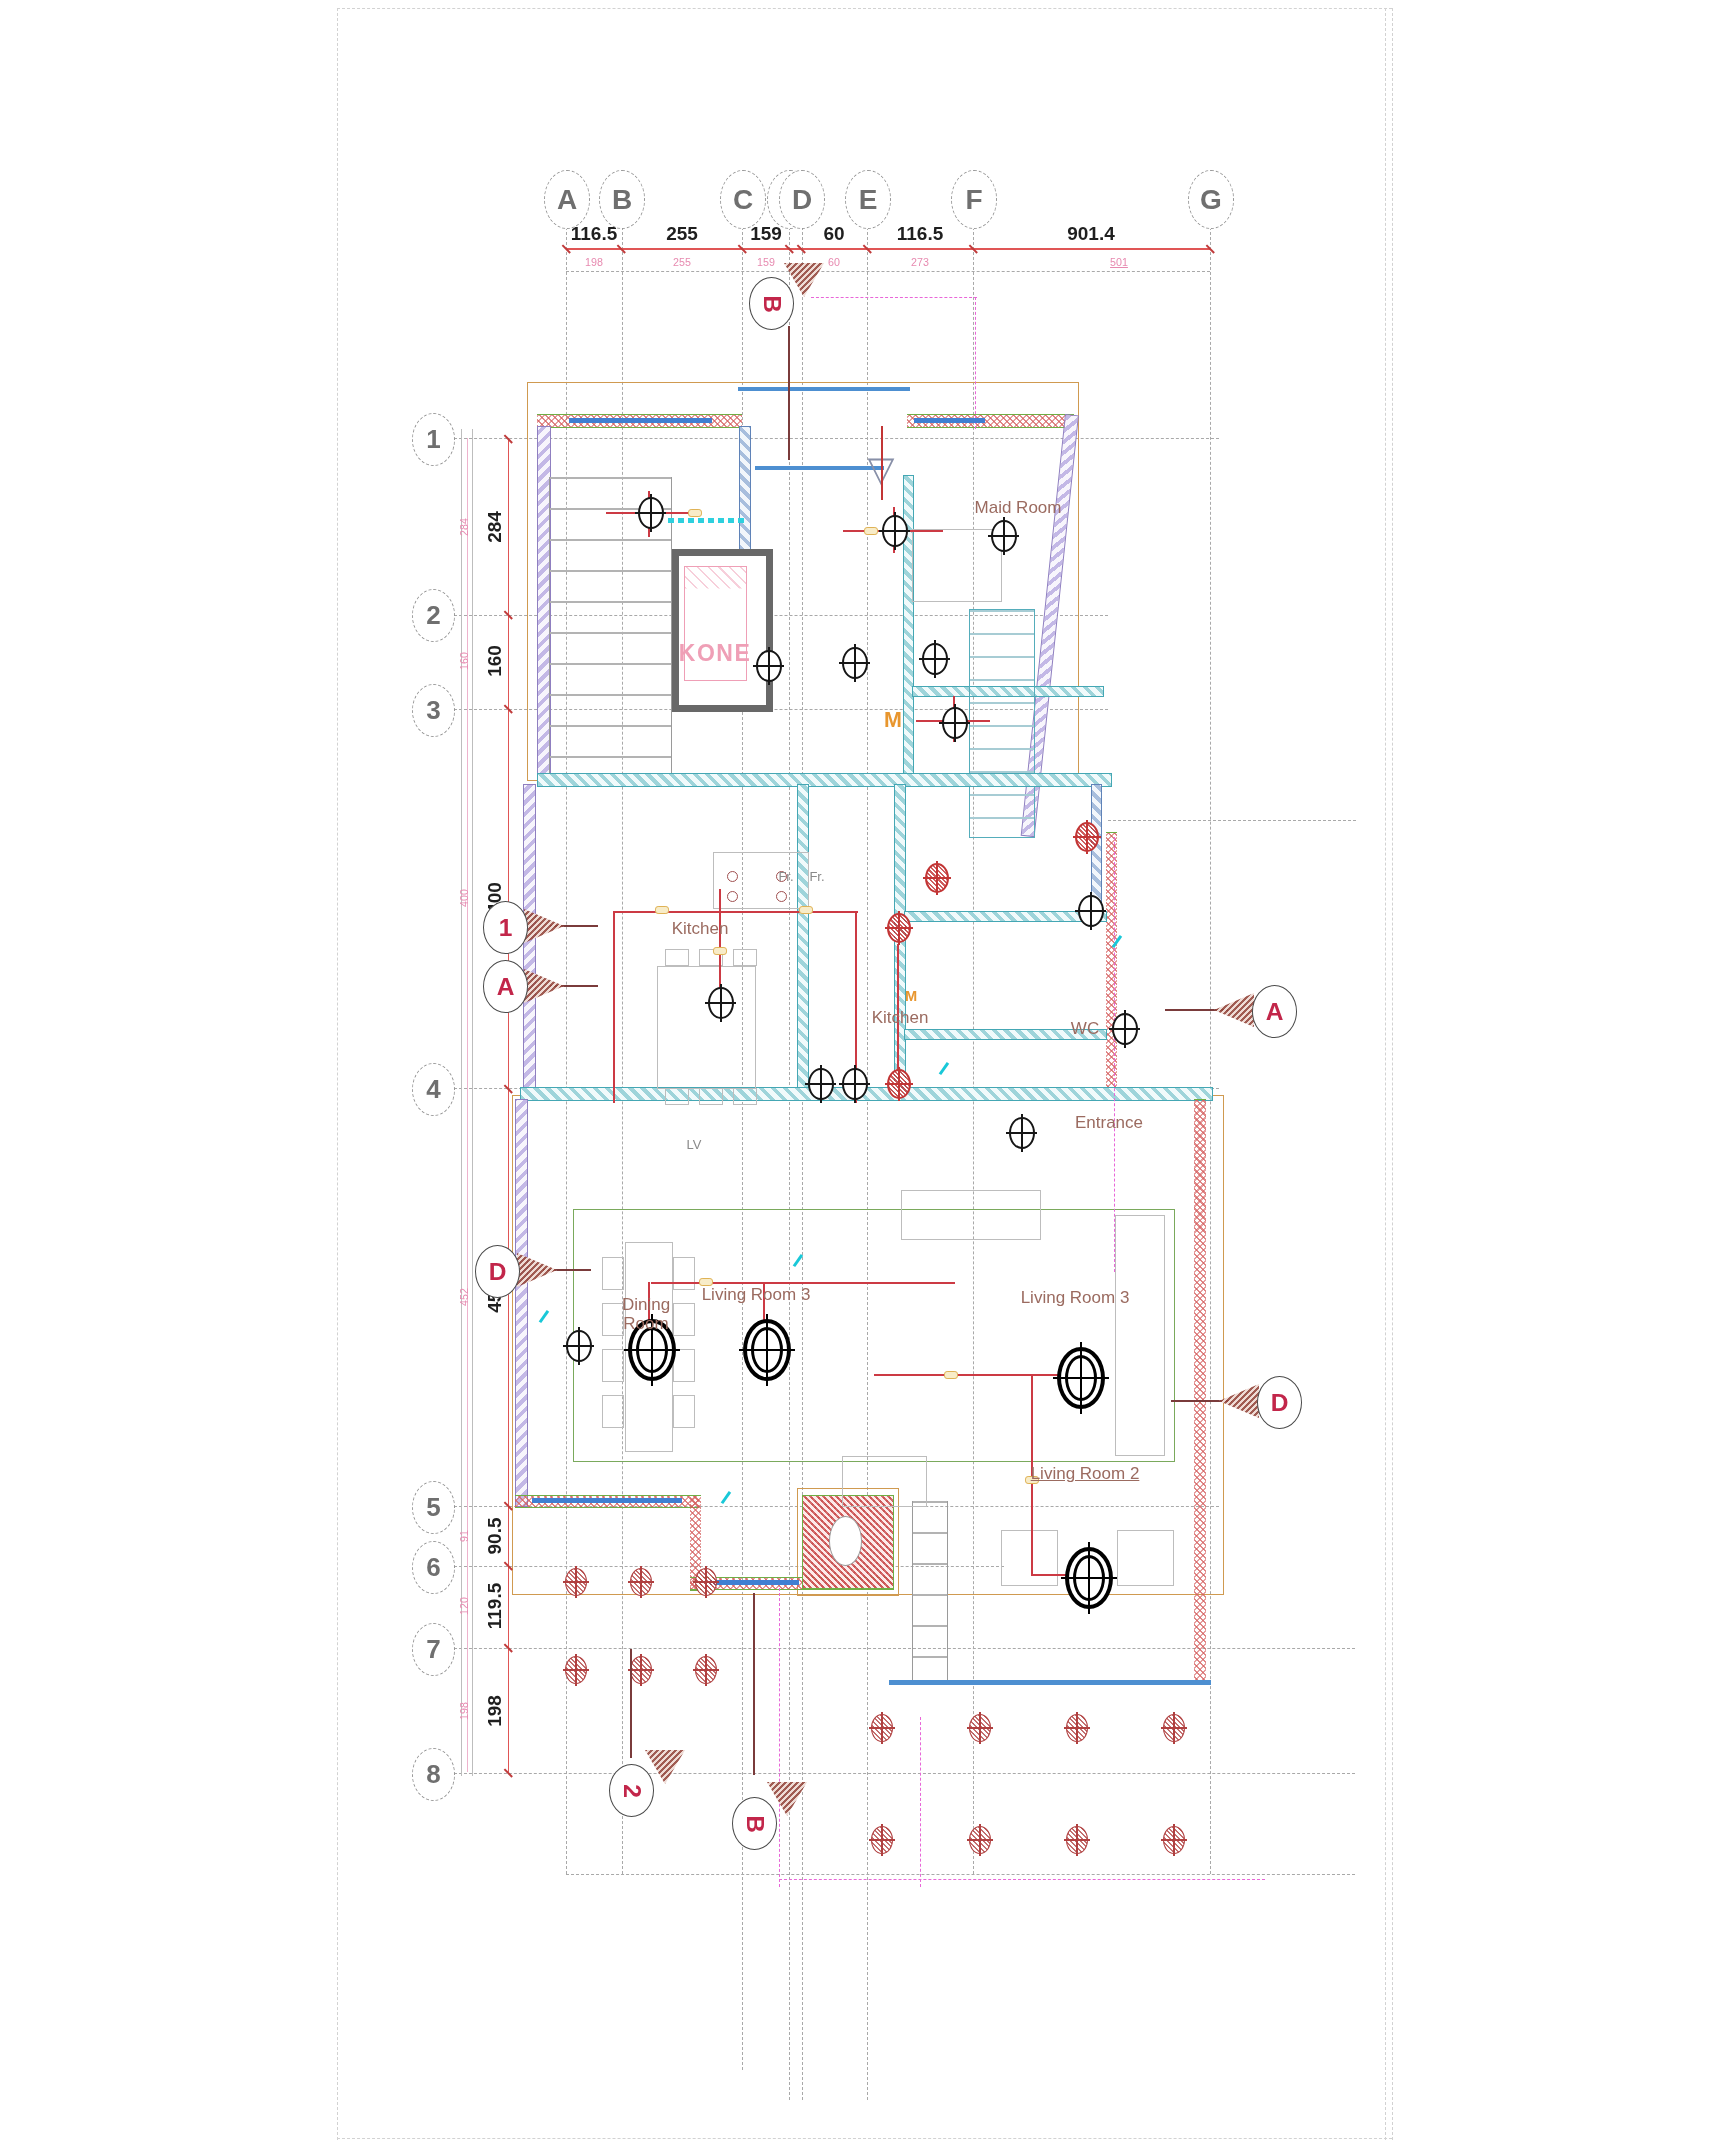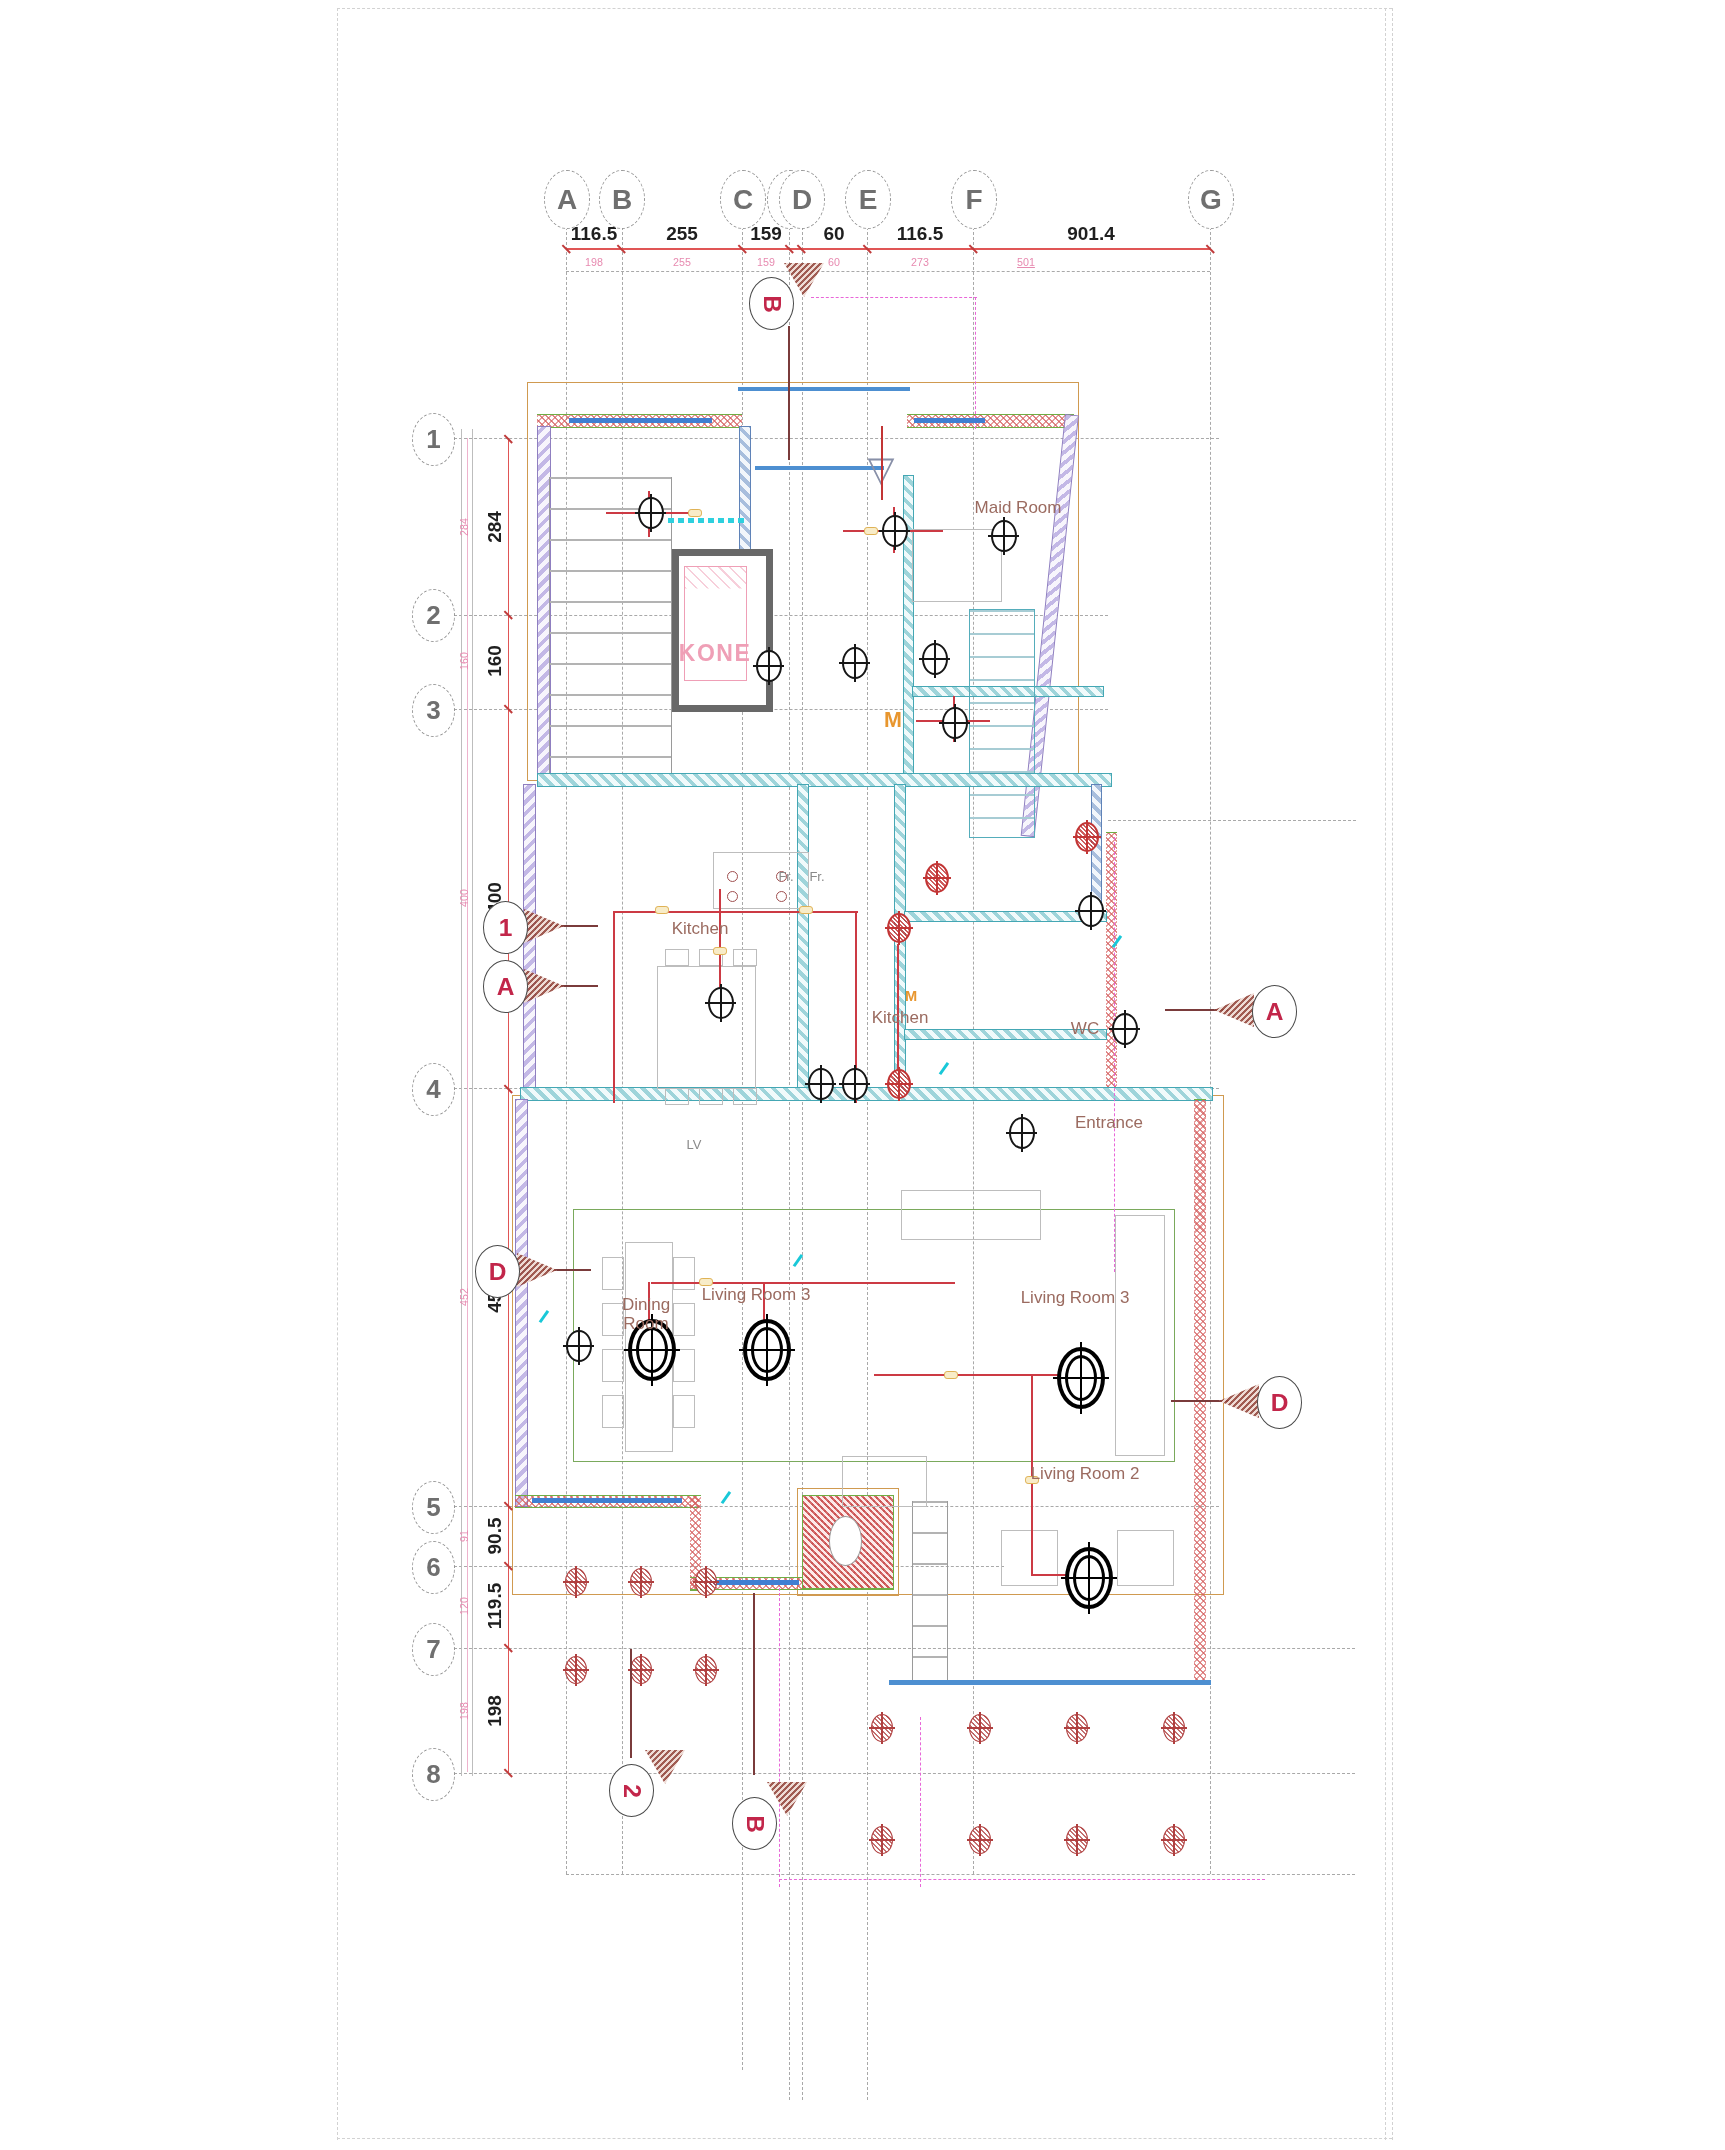--- a/index.html
+++ b/index.html
@@ -374,7 +374,7 @@
       <div class="dimtxt2" style="left: 766px; top: 262px;"><span>159</span></div>
       <div class="dimtxt2" style="left: 834px; top: 262px;"><span>60</span></div>
       <div class="dimtxt2" style="left: 920px; top: 262px;"><span>273</span></div>
-      <div class="dimtxt2" style="left: 1026px; top: 262px; text-decoration: underline;"><span>501</span></div>
+      <div class="dimtxt2" style="left: 1119px; top: 262px; text-decoration: underline;"><span>501</span></div>
       <div class="dimlineV" style="left: 508px; top: 438px; height: 1334px;"></div>
       <div class="dimlineVp" style="left: 467px; top: 438px; height: 1334px;"></div>
       <div class="dimtick" style="left: 503px; top: 438px;"></div>

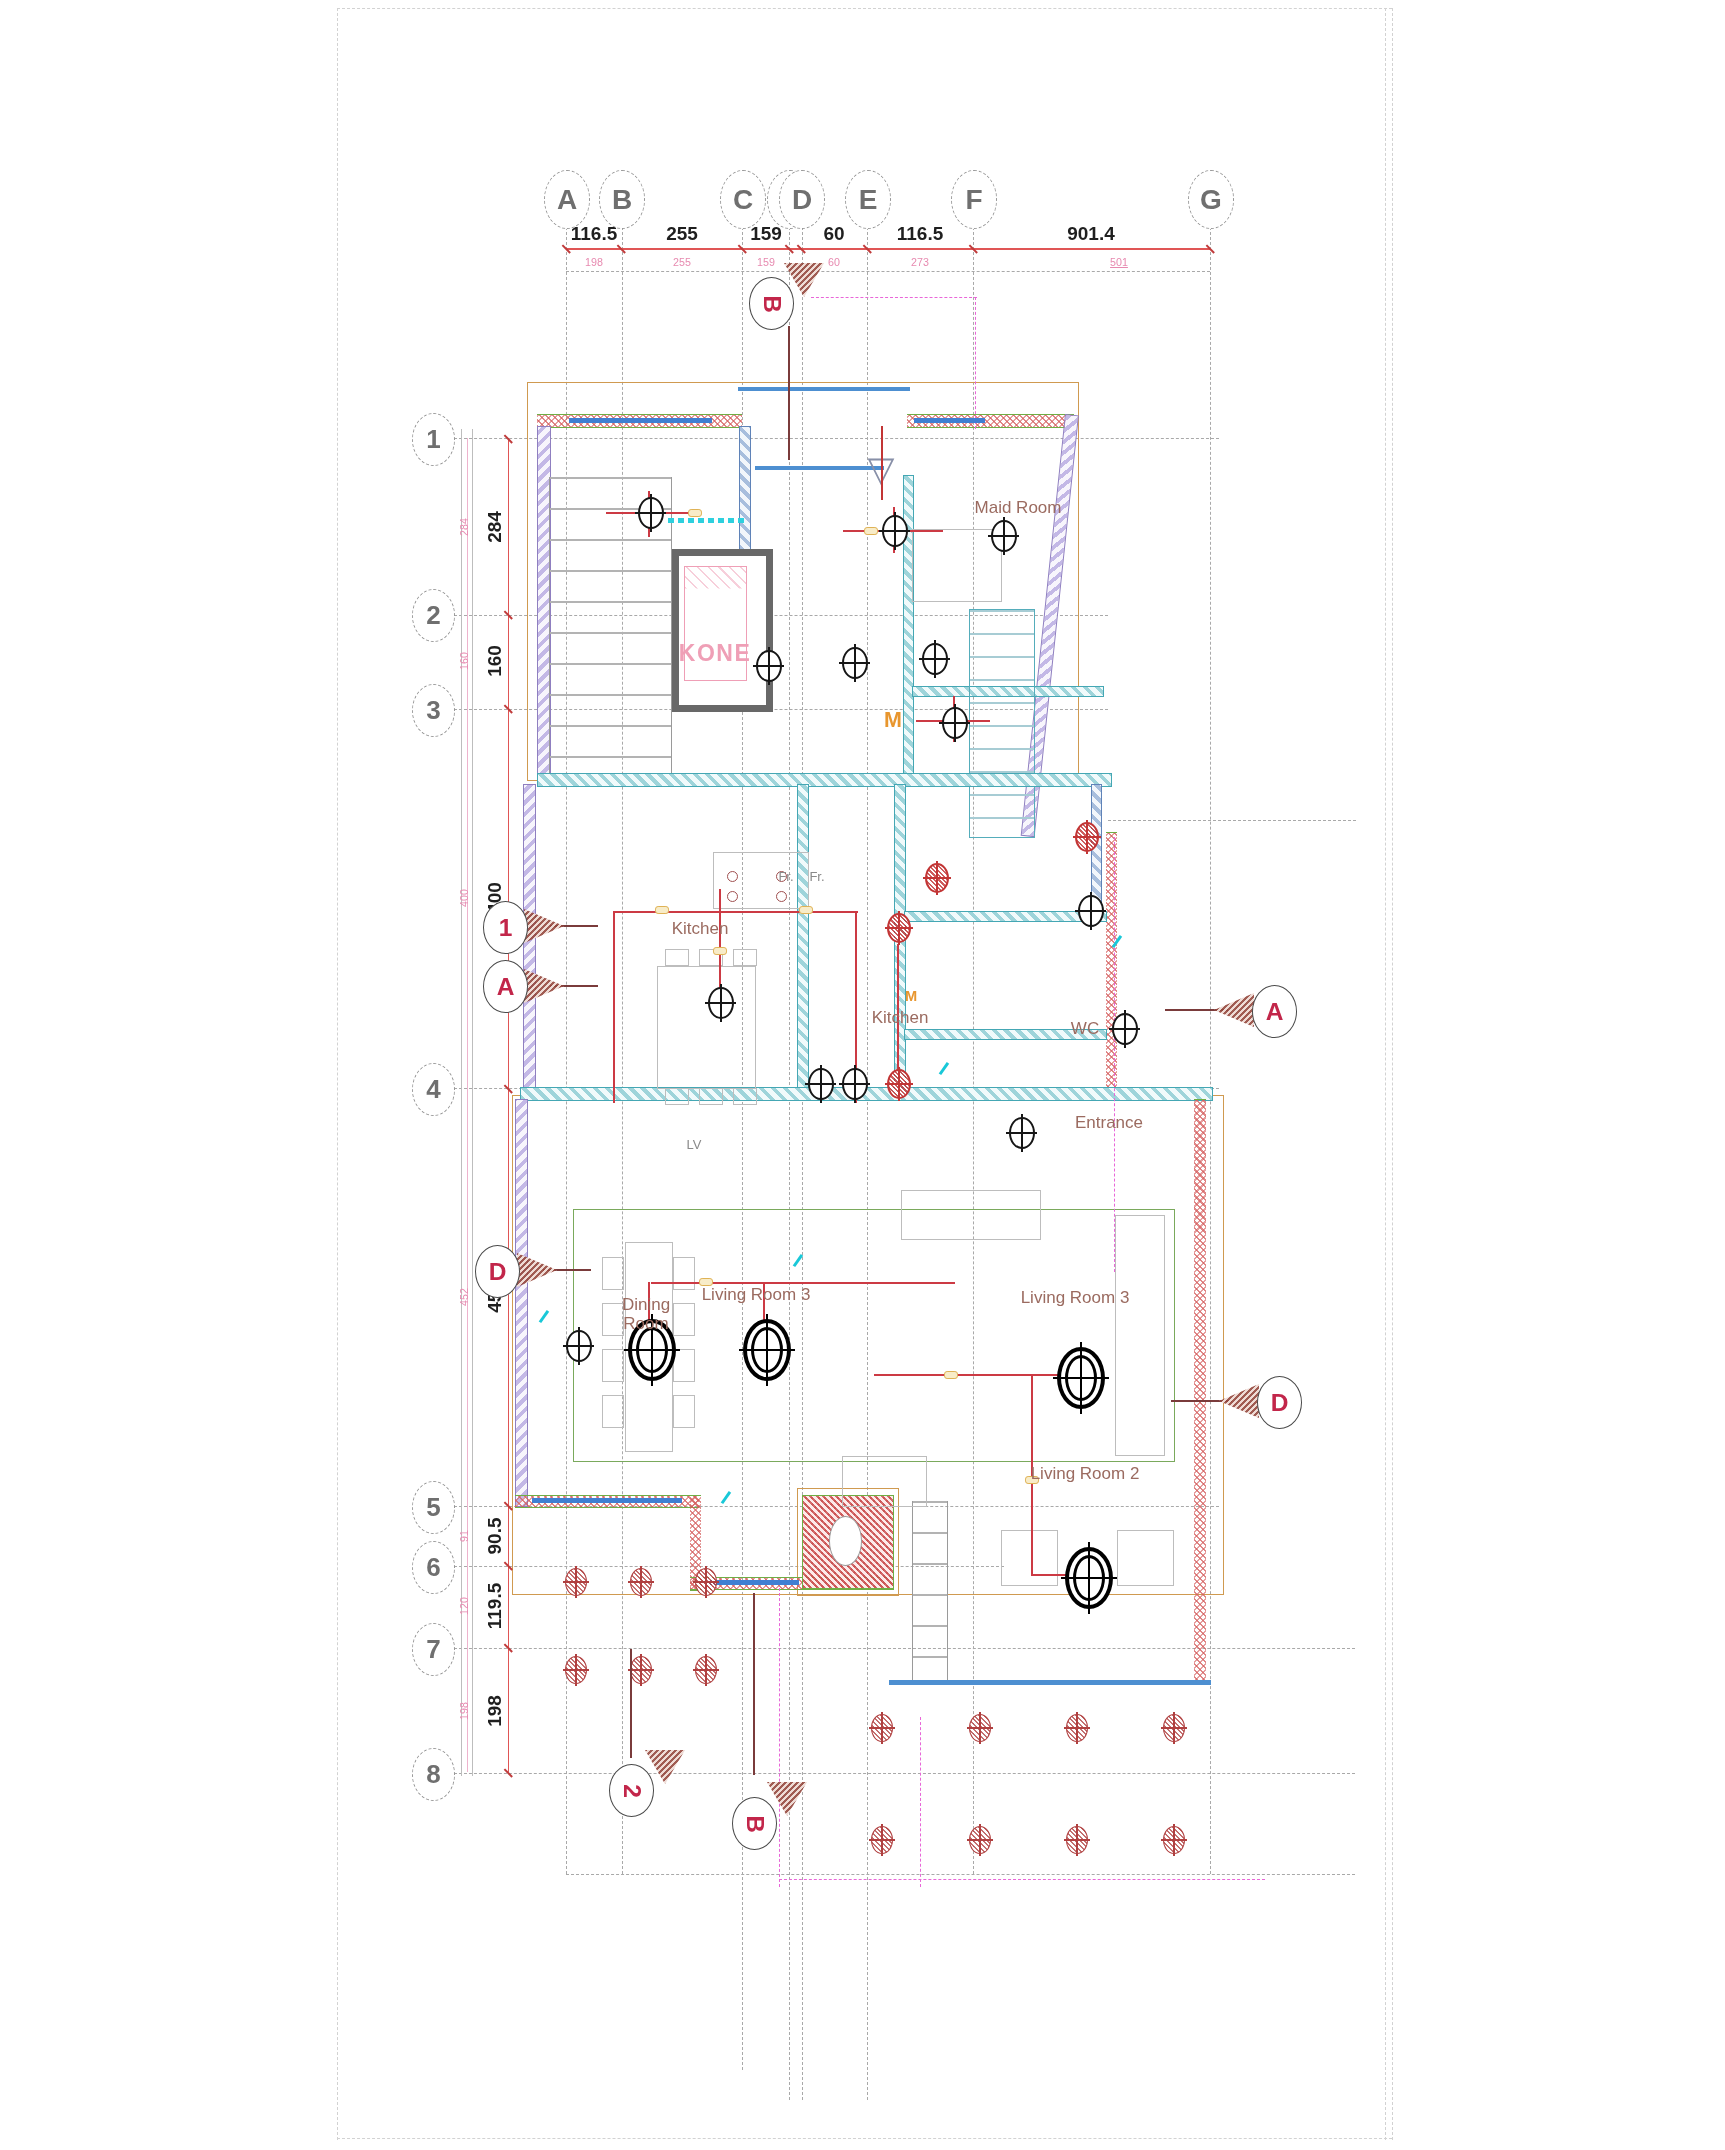--- a/index.html
+++ b/index.html
@@ -344,7 +344,7 @@
       <span class="room" style="left: 1109px; top: 1123px;">Entrance</span>
       <span class="room" style="left: 756px; top: 1295px;">Living Room 3</span>
       <span class="room" style="left: 1075px; top: 1298px;">Living Room 3</span>
-      <span class="room" style="left: 1085px; top: 1474px;">Living Room 2</span>
+      <span class="room" style="left: 1085px; top: 1474px; text-decoration: underline;">Living Room 2</span>
       <span class="room-wrap" style="left: 646px; top: 1315px;">Dining Room</span>
       <span class="small-label" style="left: 694px; top: 1144px;">LV</span>
       <span class="small-label" style="left: 786px; top: 876px;">Fr.</span>

